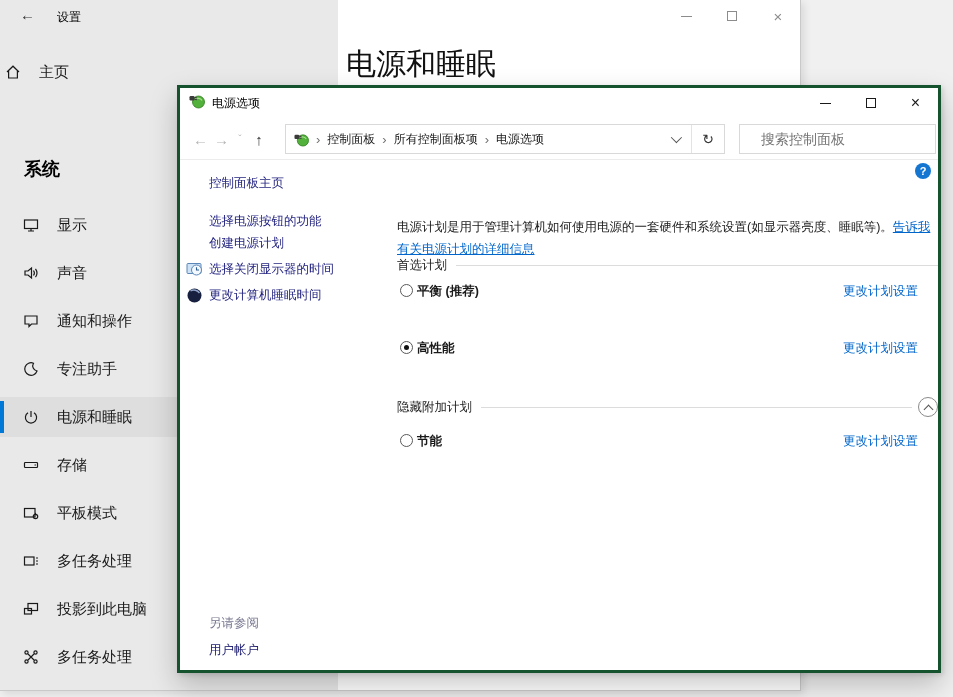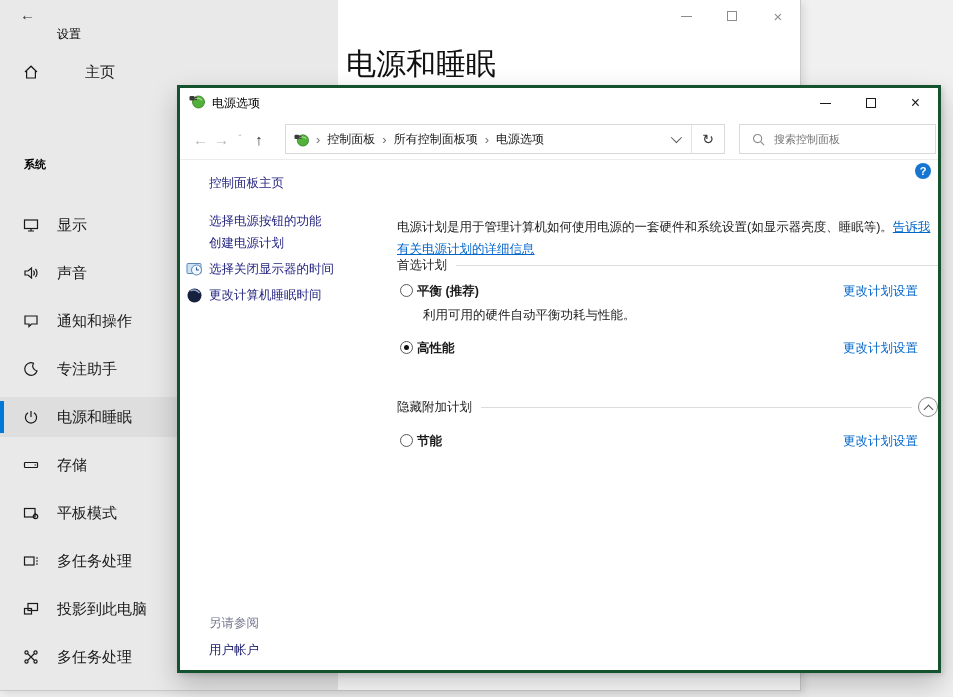--- a/index.html
+++ b/index.html
@@ -17,7 +17,7 @@
   }
   .s-sidebar { position:absolute; left:0; top:0; width:338px; height:100%; background:#e9e9e9; }
   .s-back { position:absolute; left:20px; top:6px; font-size:15px; color:#333; cursor:default; }
-  .s-title { position:absolute; left:57px; top:9px; font-size:12px; color:#000;margin-top:17px; }
+  .s-title { position:absolute; left:57px; top:9px; font-size:12px; color:#000; }
   .s-home-row { position:absolute; left:0; top:54px; width:100%; height:36px; display:flex; align-items:center; padding-left:22px;gap:28px; }
   .s-row-label { margin-left:17px; font-size:15px; color:#1a1a1a; }
   .s-search { position:absolute; left:18px; top:104px; width:302px; height:32px; background:#fff; border:1px solid #8f8f8f; }

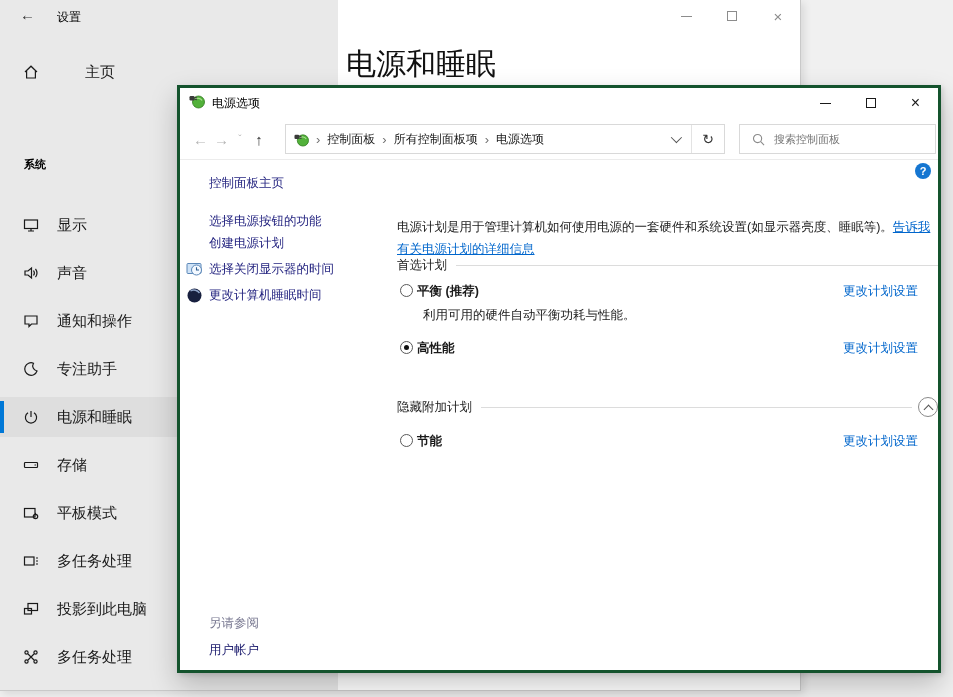--- a/index.html
+++ b/index.html
@@ -18,7 +18,7 @@
   .s-sidebar { position:absolute; left:0; top:0; width:338px; height:100%; background:#e9e9e9; }
   .s-back { position:absolute; left:20px; top:6px; font-size:15px; color:#333; cursor:default; }
   .s-title { position:absolute; left:57px; top:9px; font-size:12px; color:#000; }
-  .s-home-row { position:absolute; left:0; top:54px; width:100%; height:36px; display:flex; align-items:center; padding-left:22px;gap:28px; }
+  .s-home-row { position:absolute; left:0; top:54px; width:100%; height:36px; display:flex; align-items:center; padding-left:4px; }
   .s-row-label { margin-left:17px; font-size:15px; color:#1a1a1a; }
   .s-search { position:absolute; left:18px; top:104px; width:302px; height:32px; background:#fff; border:1px solid #8f8f8f; }
   .s-search input { width:100%; height:100%; border:none; outline:none; background:transparent; padding:0 11px; font-size:14px; font-family:inherit; color:#1a1a1a; }

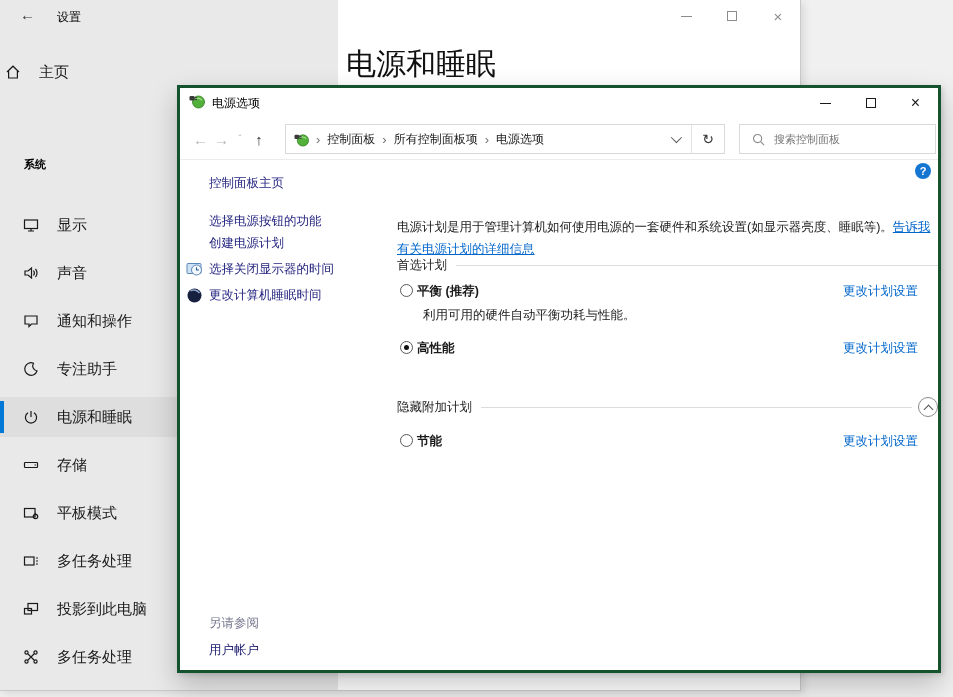--- a/index.html
+++ b/index.html
@@ -65,7 +65,7 @@
   .refresh { width:32px; text-align:center; font-size:14px; color:#333; }
   .p-search { position:absolute; left:559px; top:6px; width:197px; height:30px; border:1px solid #d9d9d9; display:flex; align-items:center; background:#fff; }
   .p-search svg { margin-left:12px; }
-  .p-search input { flex:1; border:none; outline:none; background:transparent; font-size:11px; font-family:inherit; padding-left:9px; color:#333; }
+  .p-search input { flex:1; border:none; outline:none; background:transparent; font-size:14px; font-family:inherit; padding-left:9px; color:#333; }
   .p-search input::placeholder { color:#767676; opacity:1; }
 
   .p-content { position:absolute; left:0; top:72px; right:0; bottom:0; background:#fff; }

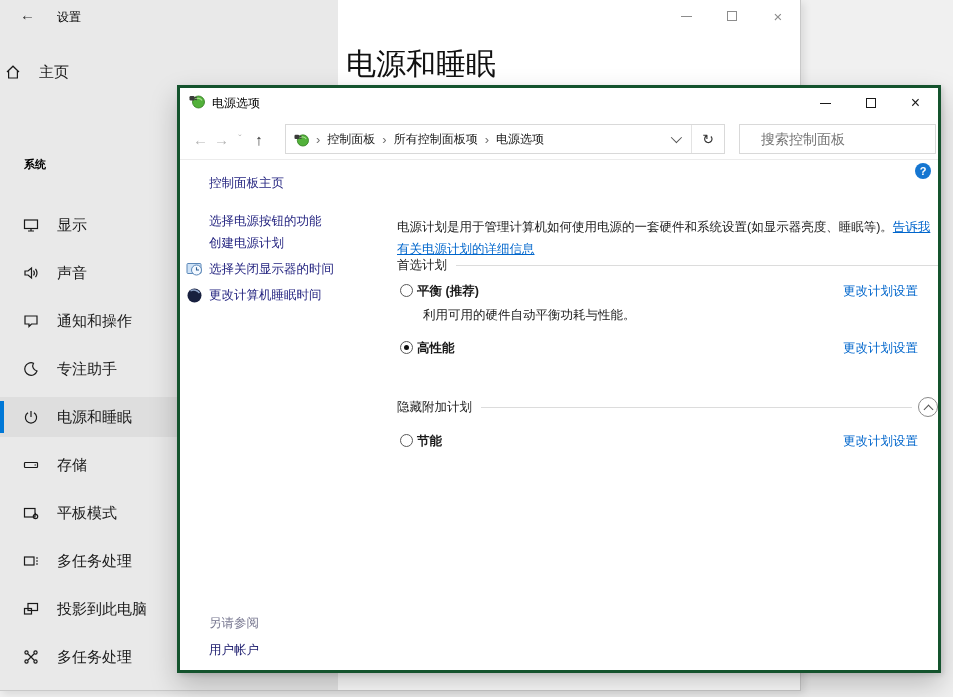--- a/index.html
+++ b/index.html
@@ -23,7 +23,7 @@
   .s-search { position:absolute; left:18px; top:104px; width:302px; height:32px; background:#fff; border:1px solid #8f8f8f; }
   .s-search input { width:100%; height:100%; border:none; outline:none; background:transparent; padding:0 11px; font-size:14px; font-family:inherit; color:#1a1a1a; }
   .s-search input::placeholder { color:#1a1a1a; opacity:1; }
-  .s-section { position:absolute; left:24px; top:157px; font-size:11px; font-weight:bold; color:#000; }
+  .s-section { position:absolute; left:24px; top:157px; font-size:18px; font-weight:bold; color:#000; }
   .s-nav { position:absolute; left:0; top:205px; width:100%; }
   .s-item { position:relative; height:40px; margin-bottom:8px; display:flex; align-items:center; padding-left:22px; cursor:default; }
   .s-item.selected { background:#dedede; }

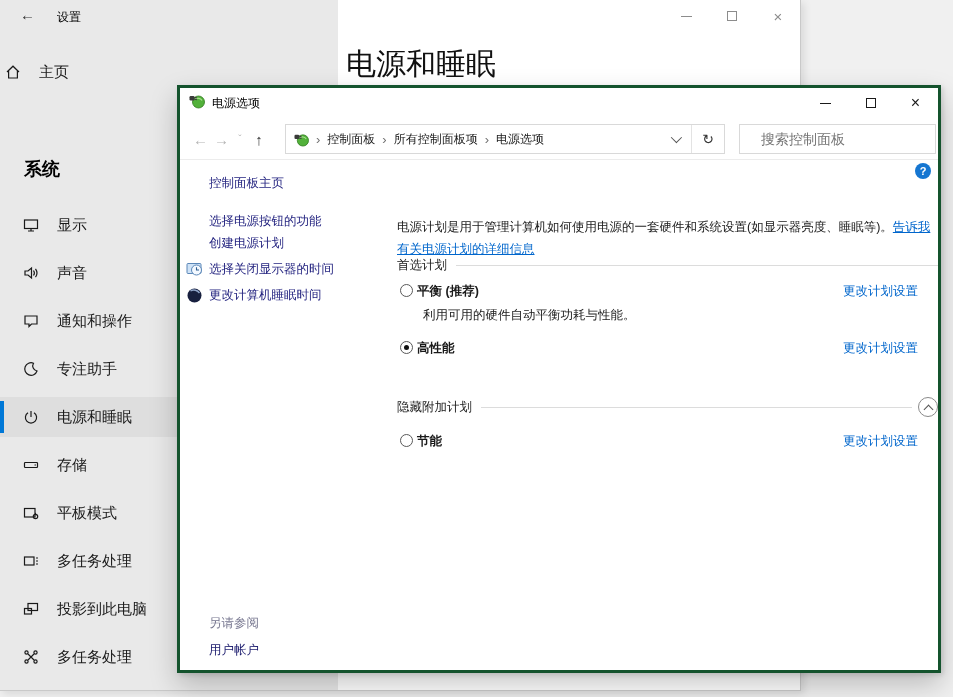--- a/index.html
+++ b/index.html
@@ -316,7 +316,6 @@
     <span class="radio" style="top:124px"></span>
     <div class="plan-name" style="top:123px">平衡 (推荐)</div>
     <div class="plan-link" style="top:123px">更改计划设置</div>
-    <div class="plan-desc" style="top:147px">利用可用的硬件自动平衡功耗与性能。</div>
 
     <span class="radio checked" style="top:181px"></span>
     <div class="plan-name" style="top:180px">高性能</div>

